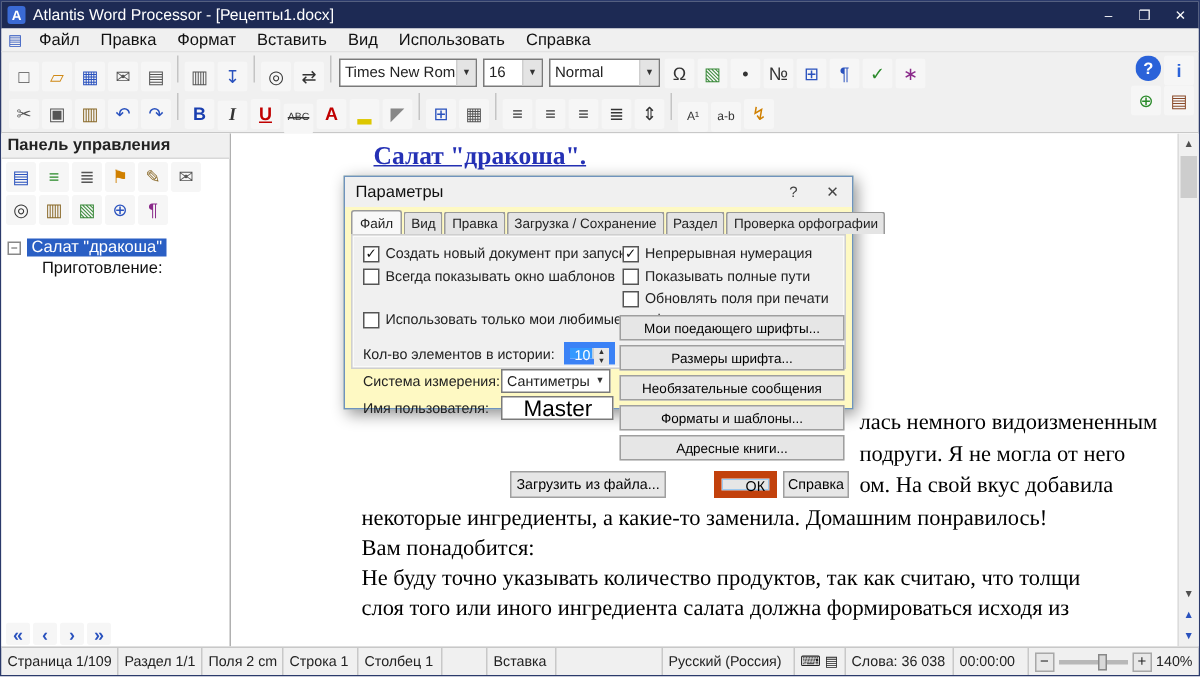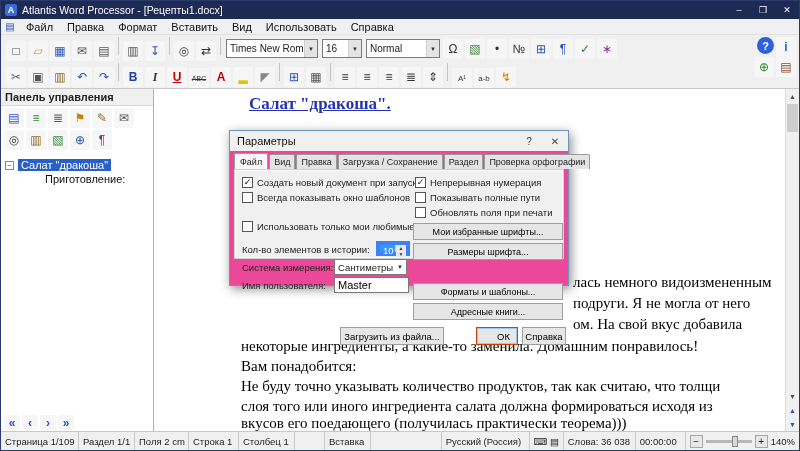--- a/index.html
+++ b/index.html
@@ -68,7 +68,7 @@
   .zoomthumb { position:absolute; left:26px; top:-4px; width:6px; height:11px; background:#d8d8d8; border:1px solid #888; }
 
   
-  .dialog { position:absolute; left:228px; top:129px; width:340px; height:156px; background:#ec4899; border:1px solid #6f93bd; box-shadow:2px 3px 10px rgba(0,0,0,.45); z-index:20; }
+  .dialog { position:absolute; left:228px; top:116px; width:340px; height:156px; background:#fef9c3; border:1px solid #6f93bd; box-shadow:2px 3px 10px rgba(0,0,0,.45); z-index:20; }
   .dlg-titlebar { height:20px; display:flex; align-items:center; padding-left:7px; font-size:11px; color:#111; background:#f0f0f0; }
   .dlg-btn { width:26px; height:20px; display:flex; align-items:center; justify-content:center; font-size:10px; color:#444; }
   .dlg-titlebar .spacefill { margin-left:auto; display:flex; }

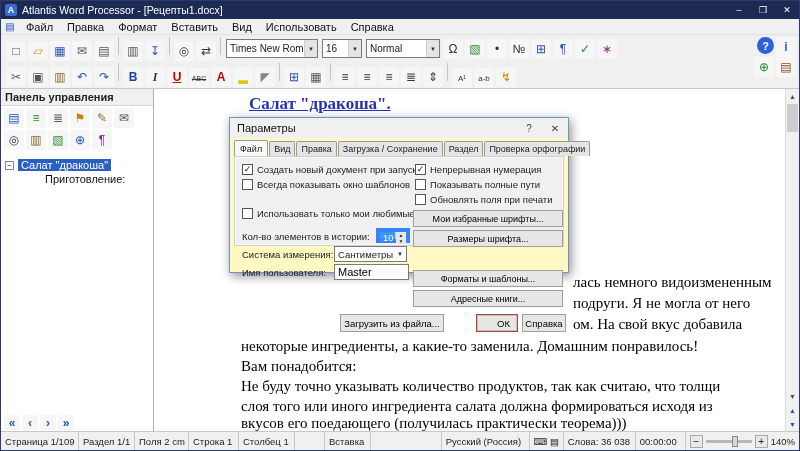--- a/index.html
+++ b/index.html
@@ -43,7 +43,7 @@
   .tree-row { display:flex; align-items:center; padding:1px 2px; }
   .expander { width:9px; height:9px; border:1px solid #888; font-size:8px; line-height:7px; text-align:center; margin:0 4px 0 2px; color:#444; background:#fff; }
   .tree-sel { background:#2a5fc4; color:#fff; padding:0 3px; }
-  .tree-child { padding-left:44px; color:#111; }
+  .tree-child { padding-left:27px; color:#111; }
   .panel-nav { position:absolute; bottom:1px; left:2px; display:flex; }
   .panel-nav .tbi { width:16px; height:15px; font-size:12px; font-weight:bold; }
 

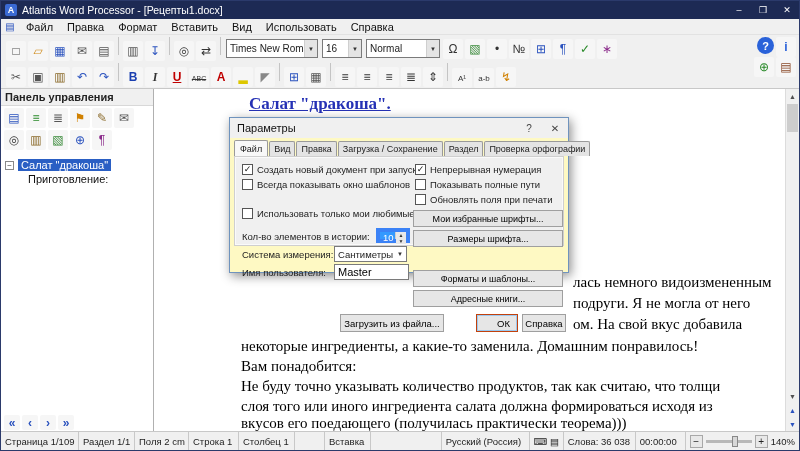--- a/index.html
+++ b/index.html
@@ -258,7 +258,7 @@
       <span>Обновлять поля при печати</span>
     </label>
 
-    <button class="sidebtn" style="top:92px">Мои избранные шрифты...</button>
+    <button class="sidebtn" style="top:92px">Мои поедающего шрифты...</button>
     <button class="sidebtn" style="top:112px">Размеры шрифта...</button>
     <button class="sidebtn" style="top:152px">Форматы и шаблоны...</button>
     <button class="sidebtn" style="top:172px">Адресные книги...</button>

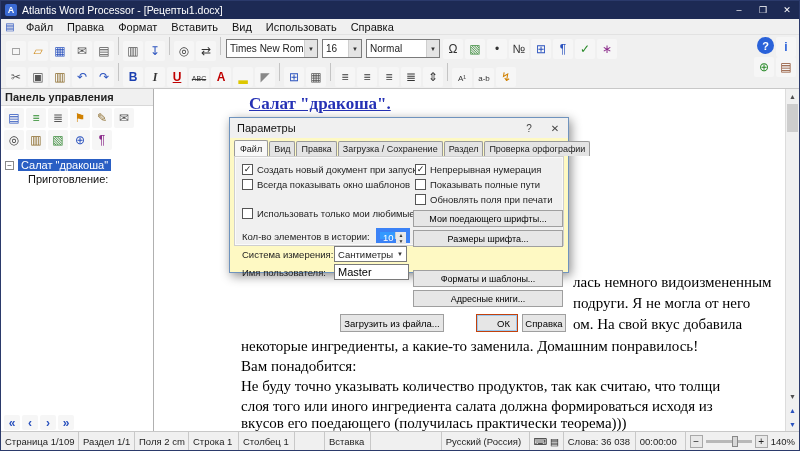--- a/index.html
+++ b/index.html
@@ -260,6 +260,7 @@
 
     <button class="sidebtn" style="top:92px">Мои поедающего шрифты...</button>
     <button class="sidebtn" style="top:112px">Размеры шрифта...</button>
+    <button class="sidebtn" style="top:132px">Необязательные сообщения</button>
     <button class="sidebtn" style="top:152px">Форматы и шаблоны...</button>
     <button class="sidebtn" style="top:172px">Адресные книги...</button>
 

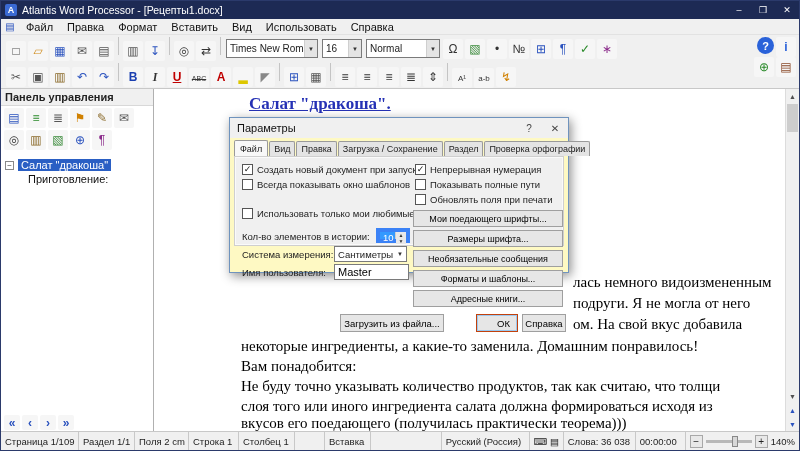--- a/index.html
+++ b/index.html
@@ -87,7 +87,7 @@
   .dcombo { position:absolute; left:104px; width:73px; height:16px; background:#fff; border:1px solid #7a7a7a; display:flex; align-items:center; font-size:9.5px; }
   .dcombo .val { flex:1; padding-left:3px; white-space:nowrap; overflow:hidden; }
   .dcombo .arrow { font-size:6px; padding:0 3px; color:#333; }
-  .dinput { position:absolute; left:104px; width:75px; height:16px; background:#fff; border:1px solid #7a7a7a; font-size:11px; padding-left:3px; font-family:"Liberation Sans",sans-serif; }
+  .dinput { position:absolute; left:104px; width:75px; height:16px; background:#fff; border:1px solid #7a7a7a; font-size:15px; padding-left:14px; font-family:"Liberation Sans",sans-serif; }
   .botbtn { position:absolute; height:18px; background:#e6e6e6; border:1px solid #9f9f9f; font-size:9.5px; font-family:"Liberation Sans",sans-serif; }
   .botbtn.def { border:1px solid #c2410c; box-shadow:inset 0 0 0 1px #9cc9ef;padding-left:13px; }
 </style>

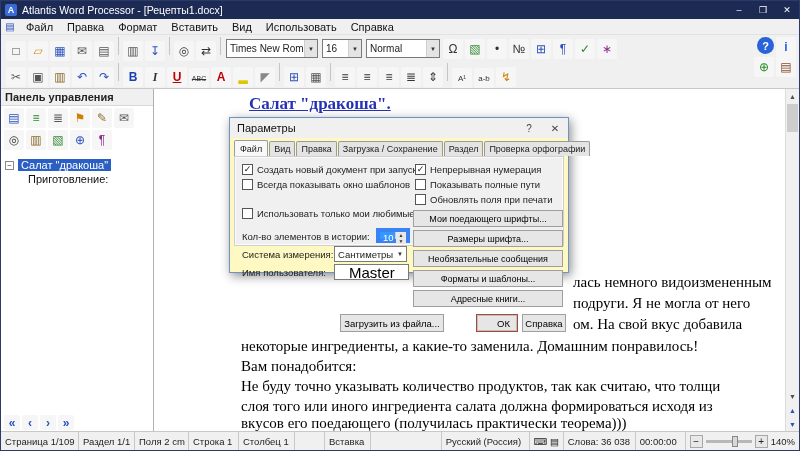--- a/index.html
+++ b/index.html
@@ -89,7 +89,7 @@
   .dcombo .arrow { font-size:6px; padding:0 3px; color:#333; }
   .dinput { position:absolute; left:104px; width:75px; height:16px; background:#fff; border:1px solid #7a7a7a; font-size:15px; padding-left:14px; font-family:"Liberation Sans",sans-serif; }
   .botbtn { position:absolute; height:18px; background:#e6e6e6; border:1px solid #9f9f9f; font-size:9.5px; font-family:"Liberation Sans",sans-serif; }
-  .botbtn.def { border:1px solid #c2410c; box-shadow:inset 0 0 0 1px #9cc9ef;padding-left:13px; }
+  .botbtn.def { border:5px solid #c2410c; box-shadow:inset 0 0 0 1px #9cc9ef;padding-left:13px; }
 </style>
 </head>
 <body>

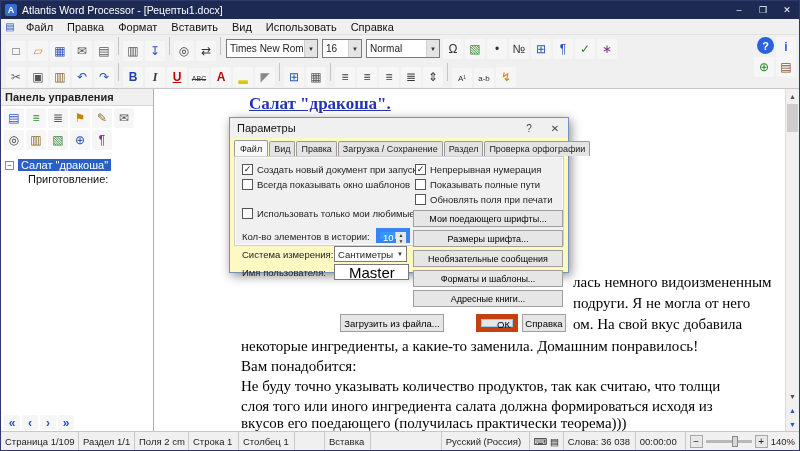--- a/index.html
+++ b/index.html
@@ -175,7 +175,6 @@
       <div class="doc-line" style="left:87px; top:269px">Вам понадобится:</div>
       <div class="doc-line" style="left:87px; top:289px">Не буду точно указывать количество продуктов, так как считаю, что толщи</div>
       <div class="doc-line" style="left:87px; top:309px">слоя того или иного ингредиента салата должна формироваться исходя из</div>
-      <div class="doc-line" style="left:87px; top:326px">вкусов его поедающего (получилась практически теорема)))</div>
 
       <div class="vscroll">
         <div class="sb-btn">▲</div>

